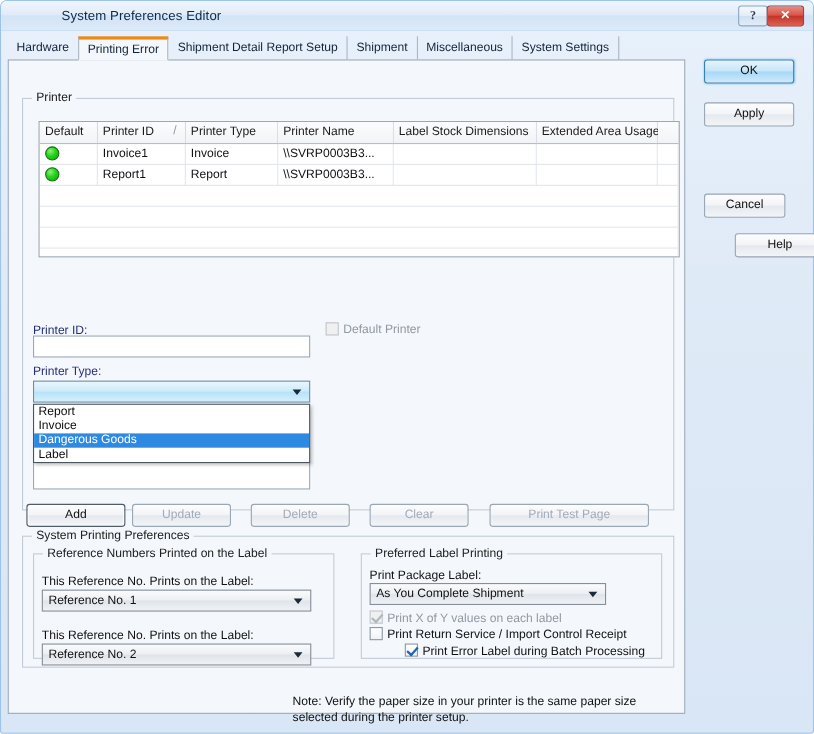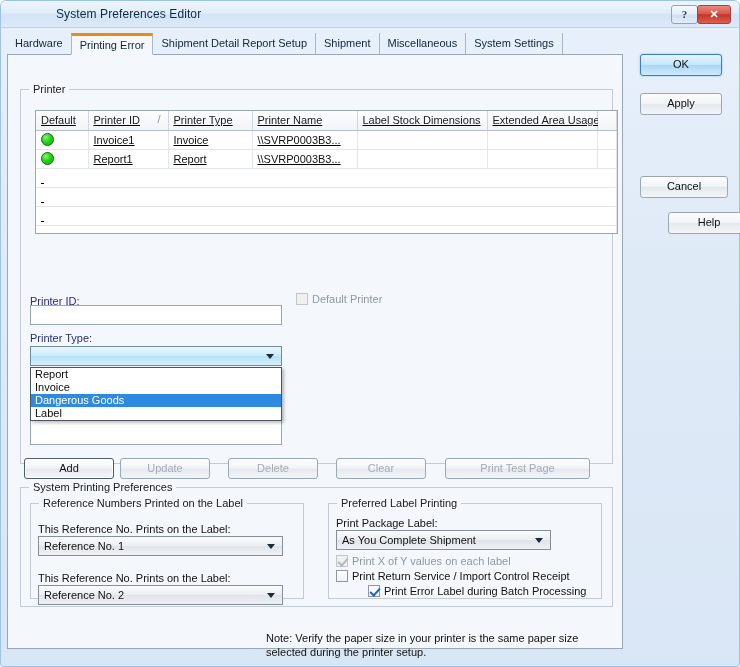--- a/index.html
+++ b/index.html
@@ -124,7 +124,7 @@
     border: 1px solid #9aa8b6;
     overflow: hidden;
   }
-  #grid table { border-collapse: collapse; width: 100%; table-layout: fixed; text-decoration: underline; }
+  #grid table { border-collapse: collapse; width: 100%; table-layout: fixed; }
   #grid th {
     height: 19px;
     font-weight: normal;

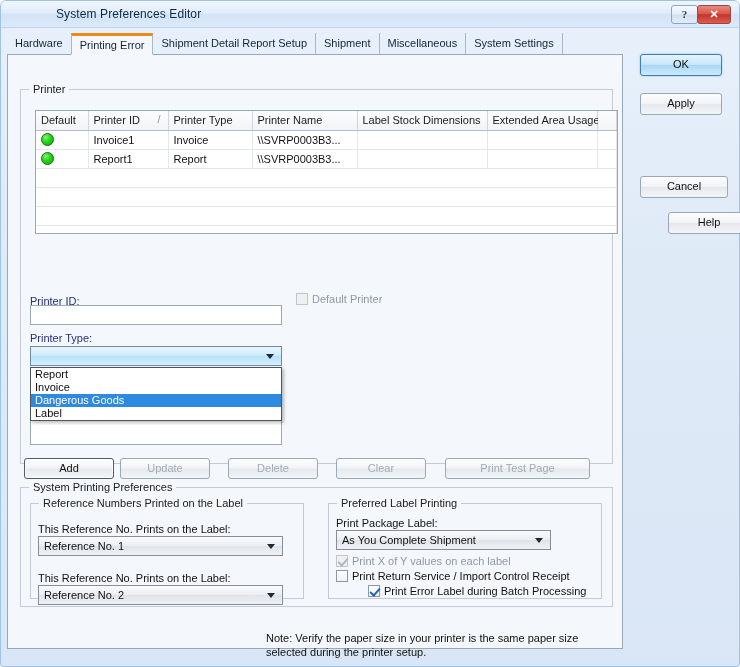--- a/index.html
+++ b/index.html
@@ -464,7 +464,7 @@
   <div id="sidebar-buttons">
     <div class="btn default" style="left:639px; top:53px; width:82px; height:22px;">OK</div>
     <div class="btn" style="left:639px; top:92px; width:82px; height:22px;">Apply</div>
-    <div class="btn" style="left:639px; top:175px; width:88px; height:22px;">Cancel</div>
+    <div class="btn" style="left:639px; top:175px; width:74px; height:22px;">Cancel</div>
     <div class="btn" style="left:667px; top:211px; width:82px; height:22px;">Help</div>
   </div>
 

